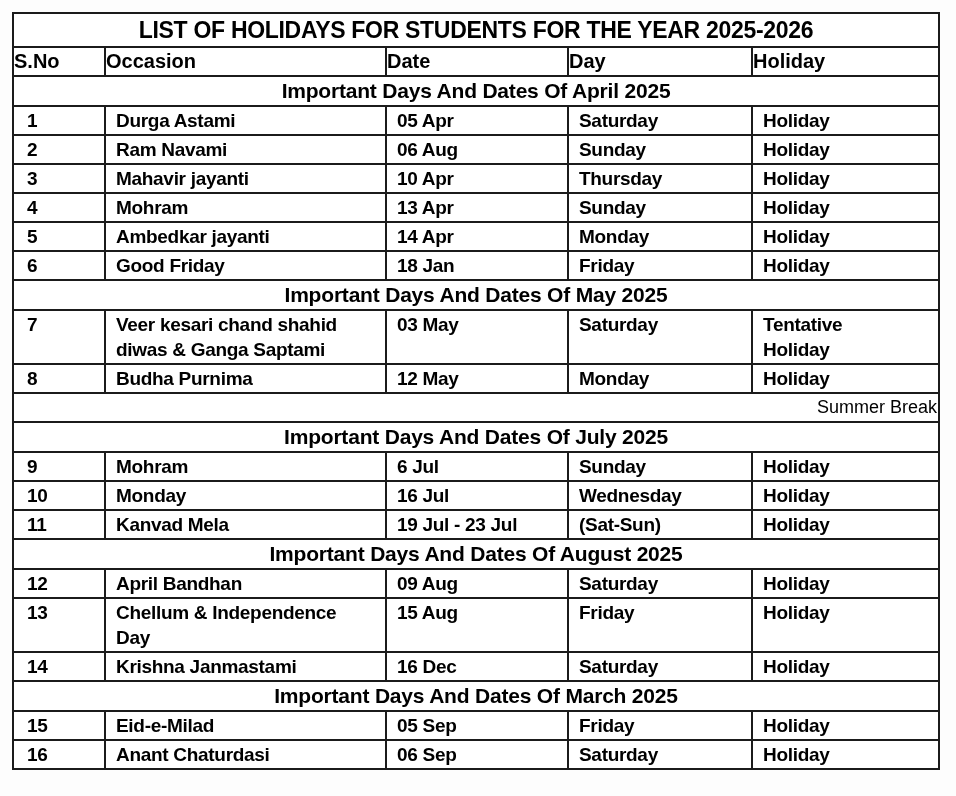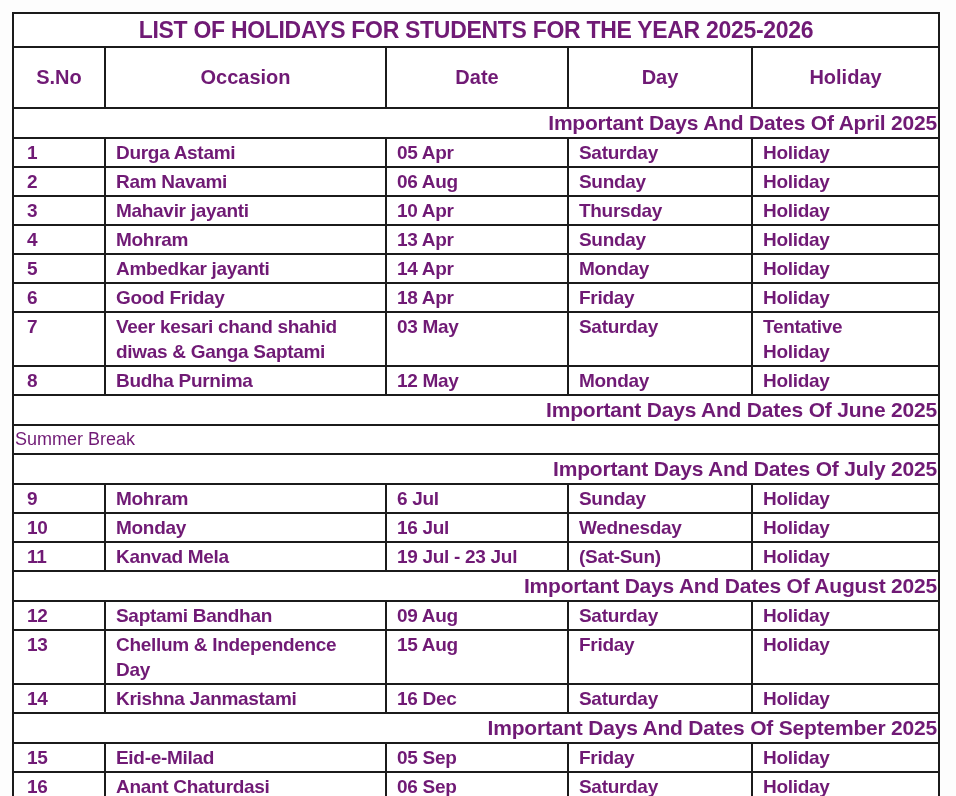--- a/index.html
+++ b/index.html
@@ -14,7 +14,7 @@
     background: #fdfdfd;
     overflow: hidden;
     font-family: "Liberation Sans", sans-serif;
-    color: #701a75;
+    color: #000000;
   }
   table.holiday-table {
     position: absolute;

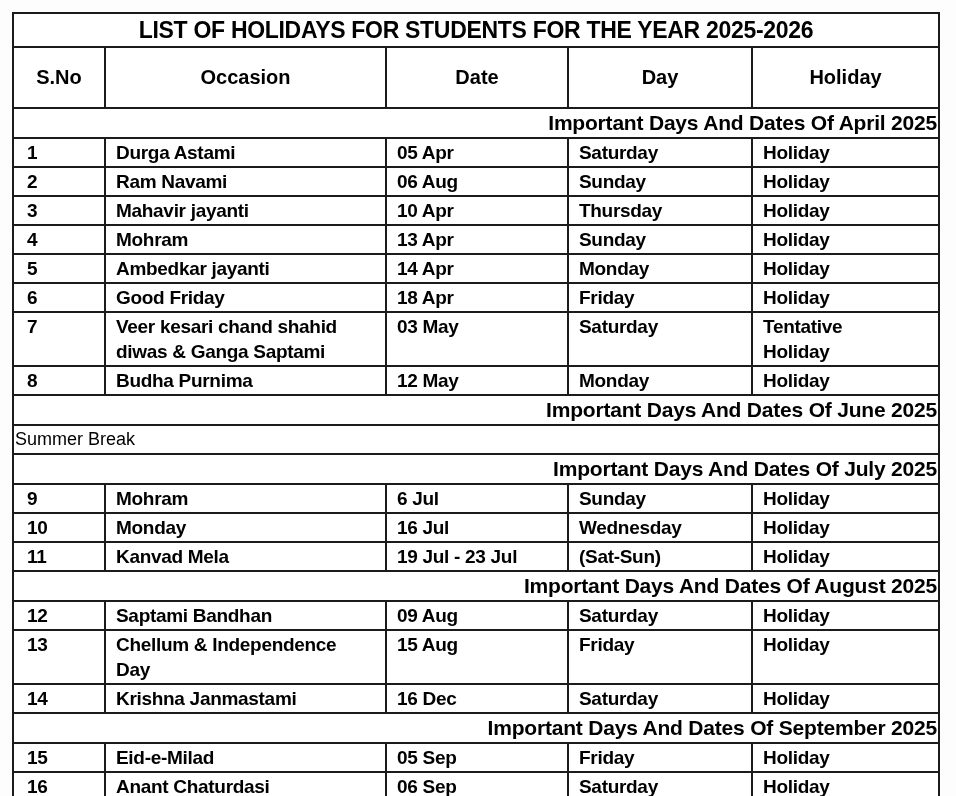--- a/index.html
+++ b/index.html
@@ -39,10 +39,10 @@
   }
   tr.head-row th {
     height: 27px;
-    text-align: center;
+    text-align: left;
     font-weight: bold;
     font-size: 20px;
-    padding: 16px;
+    padding: 0;
   }
   tr.section-row td {
     height: 26px;

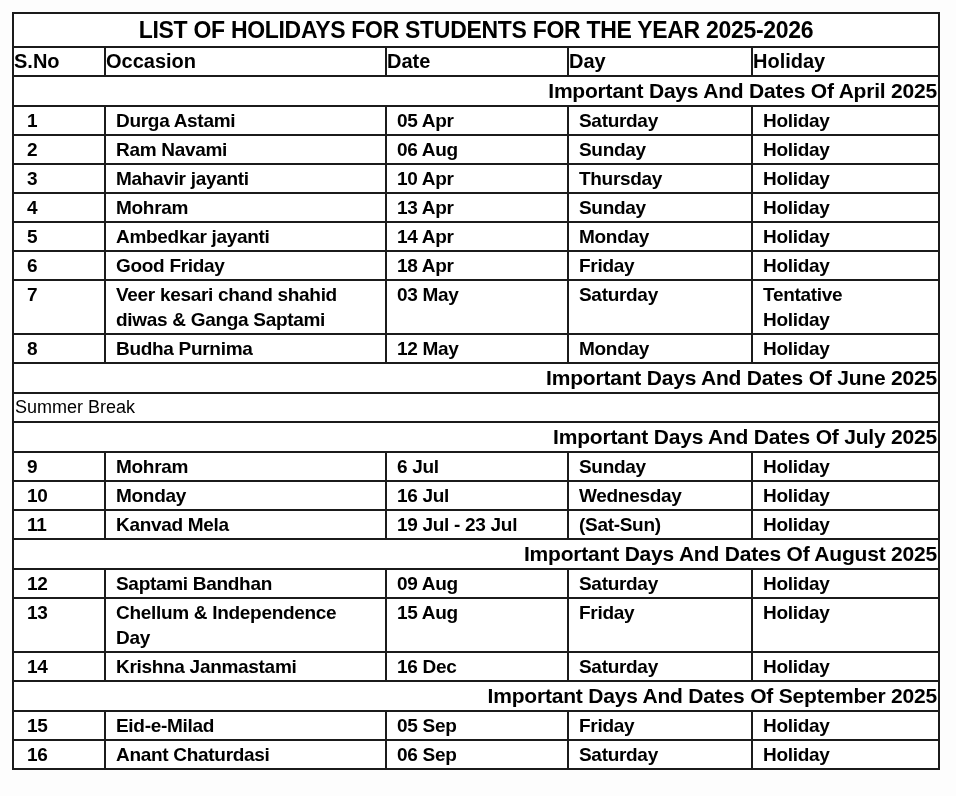--- a/index.html
+++ b/index.html
@@ -46,7 +46,7 @@
   }
   tr.section-row td {
     height: 26px;
-    text-align: right;
+    text-align: center;
     font-weight: bold;
     font-size: 21px;
     letter-spacing: -0.2px;

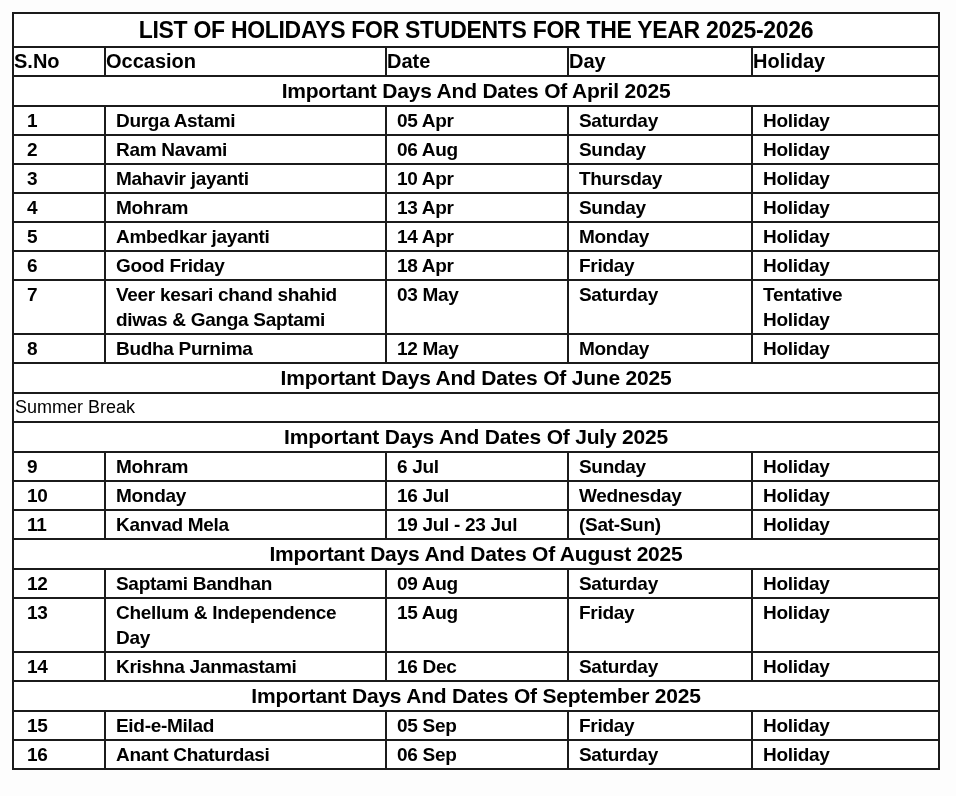--- a/index.html
+++ b/index.html
@@ -133,7 +133,7 @@
         <tr class="data-row">
           <td class="sno">6</td>
           <td class="occasion">Good Friday</td>
-          <td class="date">18 Apr</td>
+          <td class="date">18 Jan</td>
           <td class="day">Friday</td>
           <td class="holiday">Holiday</td>
         </tr>

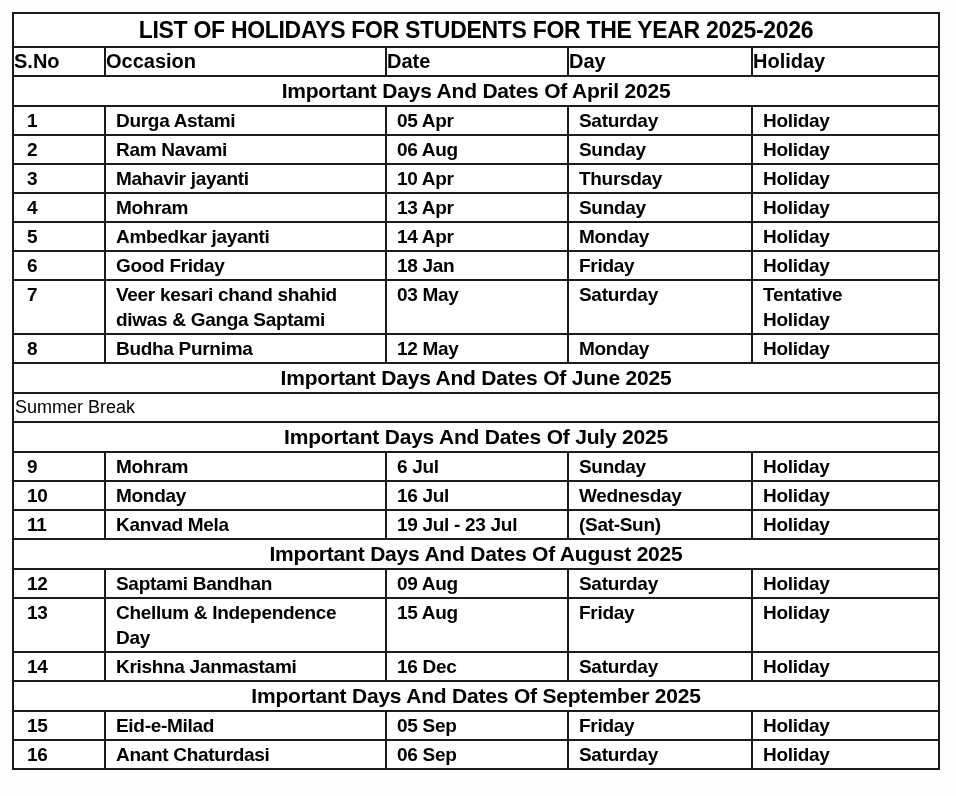--- a/index.html
+++ b/index.html
@@ -137,6 +137,9 @@
           <td class="day">Friday</td>
           <td class="holiday">Holiday</td>
         </tr>
+        <tr class="section-row">
+          <td colspan="5">Important Days And Dates Of May 2025</td>
+        </tr>
         <tr class="data-row">
           <td class="sno">7</td>
           <td class="occasion">Veer kesari chand shahid

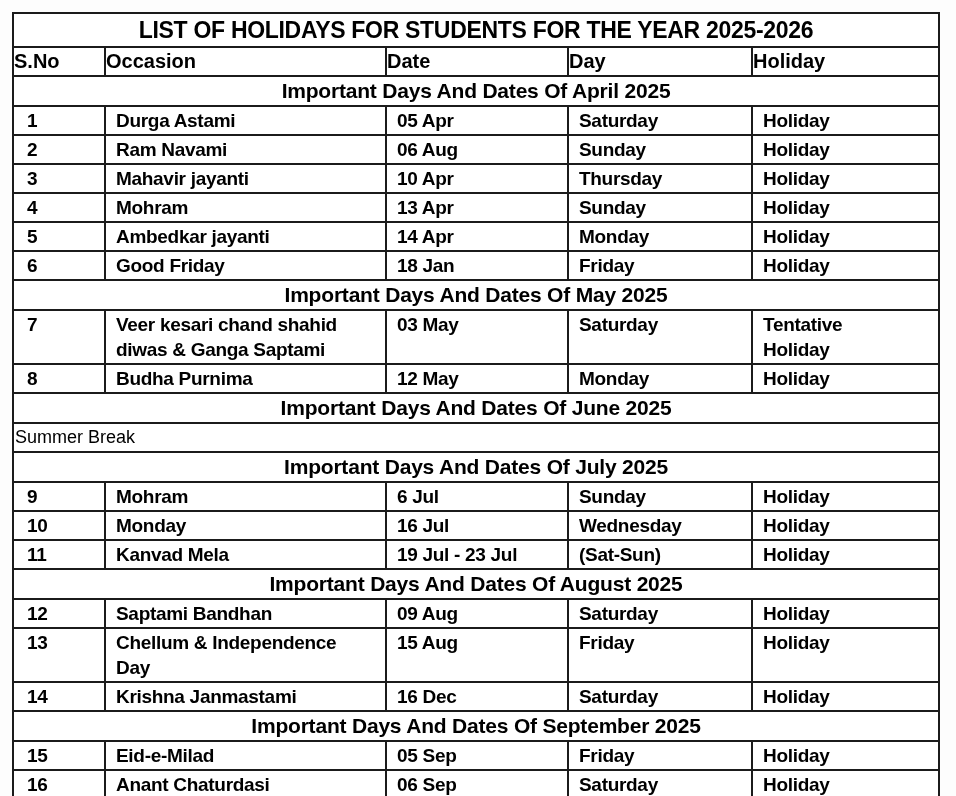--- a/index.html
+++ b/index.html
@@ -156,9 +156,6 @@
           <td class="day">Monday</td>
           <td class="holiday">Holiday</td>
         </tr>
-        <tr class="section-row">
-          <td colspan="5">Important Days And Dates Of June 2025</td>
-        </tr>
         <tr class="note-row">
           <td colspan="5">Summer Break</td>
         </tr>

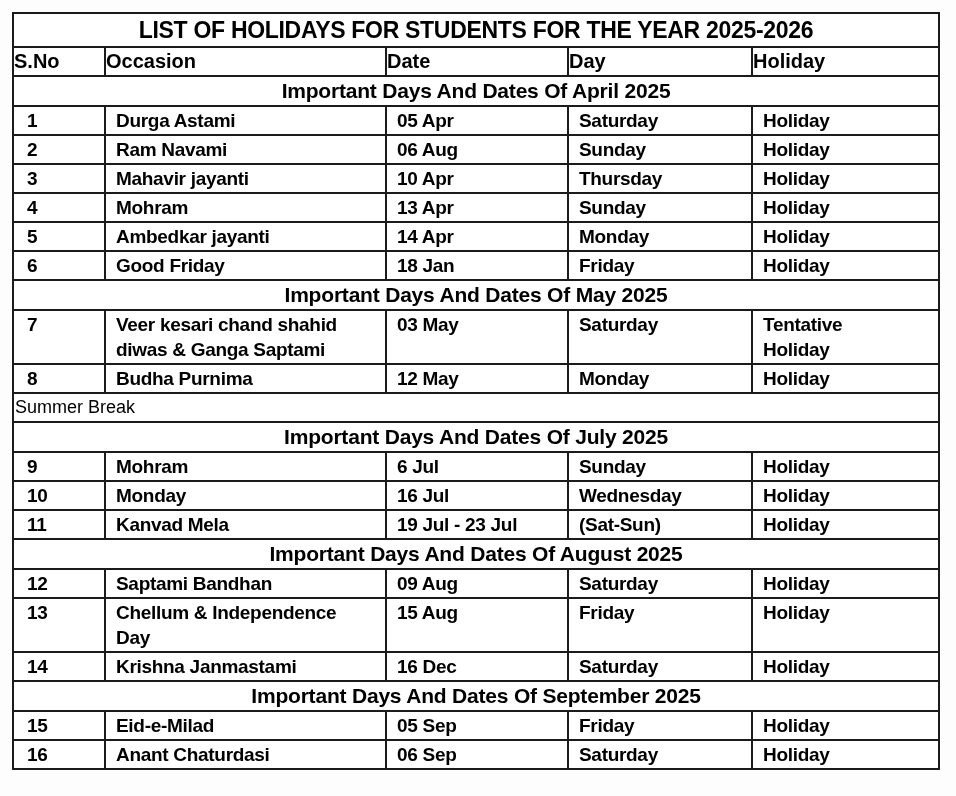--- a/index.html
+++ b/index.html
@@ -64,7 +64,7 @@
   tr.data-row td.sno { padding-left: 13px; }
   tr.note-row td {
     height: 25px;
-    text-align: left;
+    text-align: right;
     font-weight: normal;
     font-size: 18px;
   }

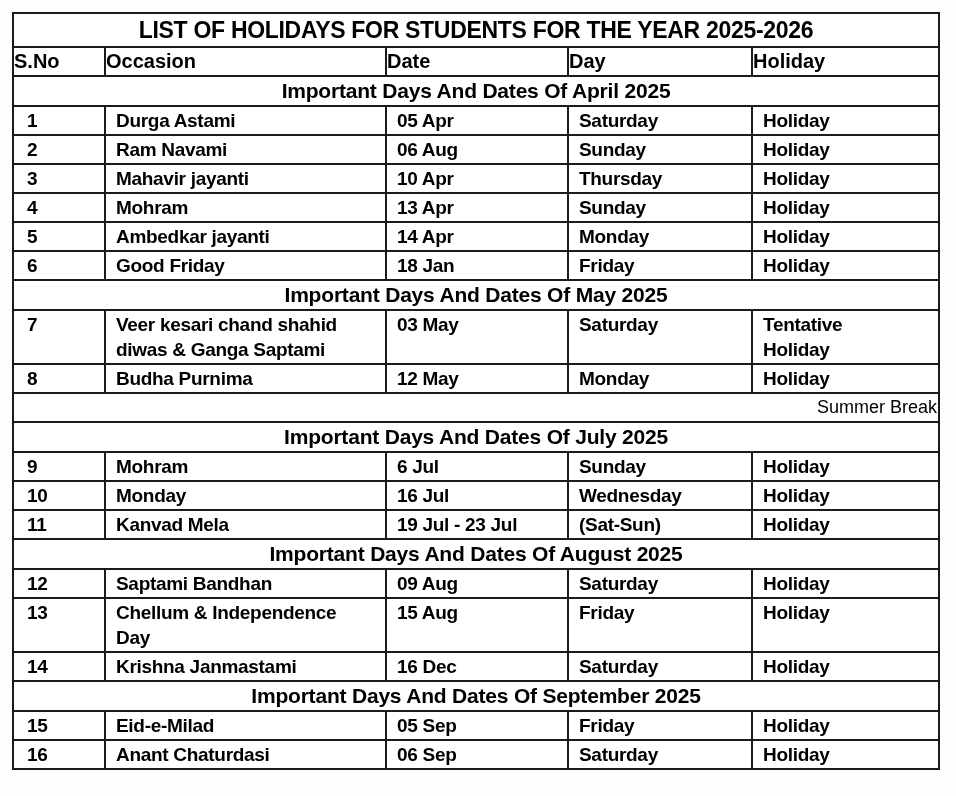--- a/index.html
+++ b/index.html
@@ -188,7 +188,7 @@
         </tr>
         <tr class="data-row">
           <td class="sno">12</td>
-          <td class="occasion">Saptami Bandhan</td>
+          <td class="occasion">April Bandhan</td>
           <td class="date">09 Aug</td>
           <td class="day">Saturday</td>
           <td class="holiday">Holiday</td>

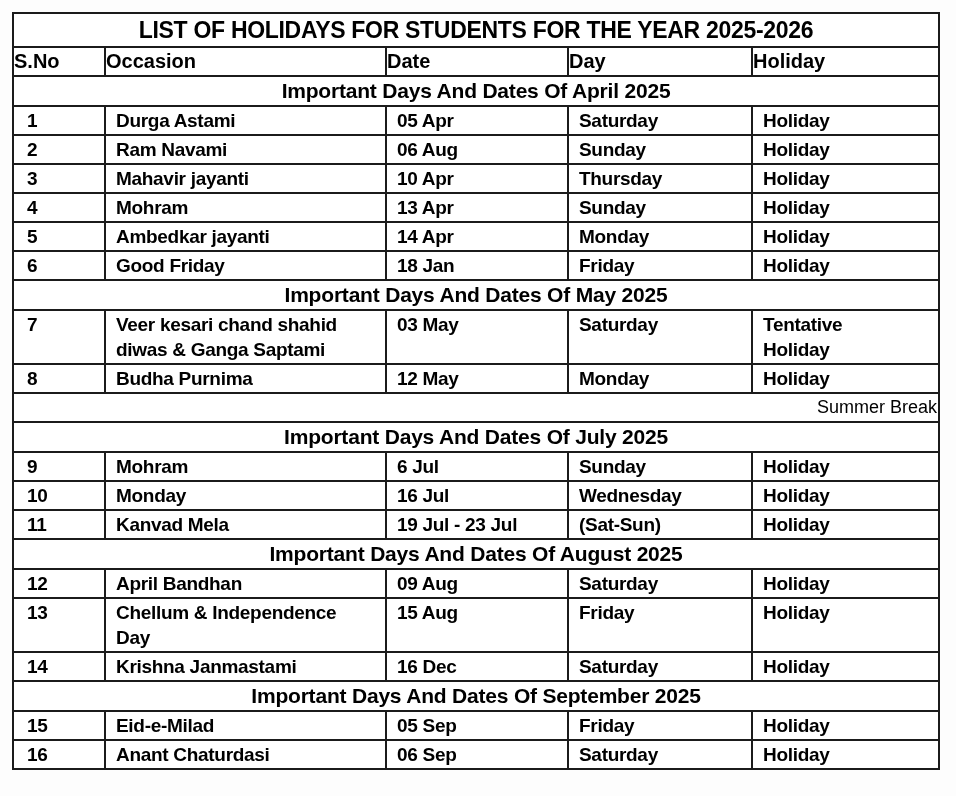--- a/index.html
+++ b/index.html
@@ -209,7 +209,7 @@
           <td class="holiday">Holiday</td>
         </tr>
         <tr class="section-row">
-          <td colspan="5">Important Days And Dates Of September 2025</td>
+          <td colspan="5">Important Days And Dates Of March 2025</td>
         </tr>
         <tr class="data-row">
           <td class="sno">15</td>

